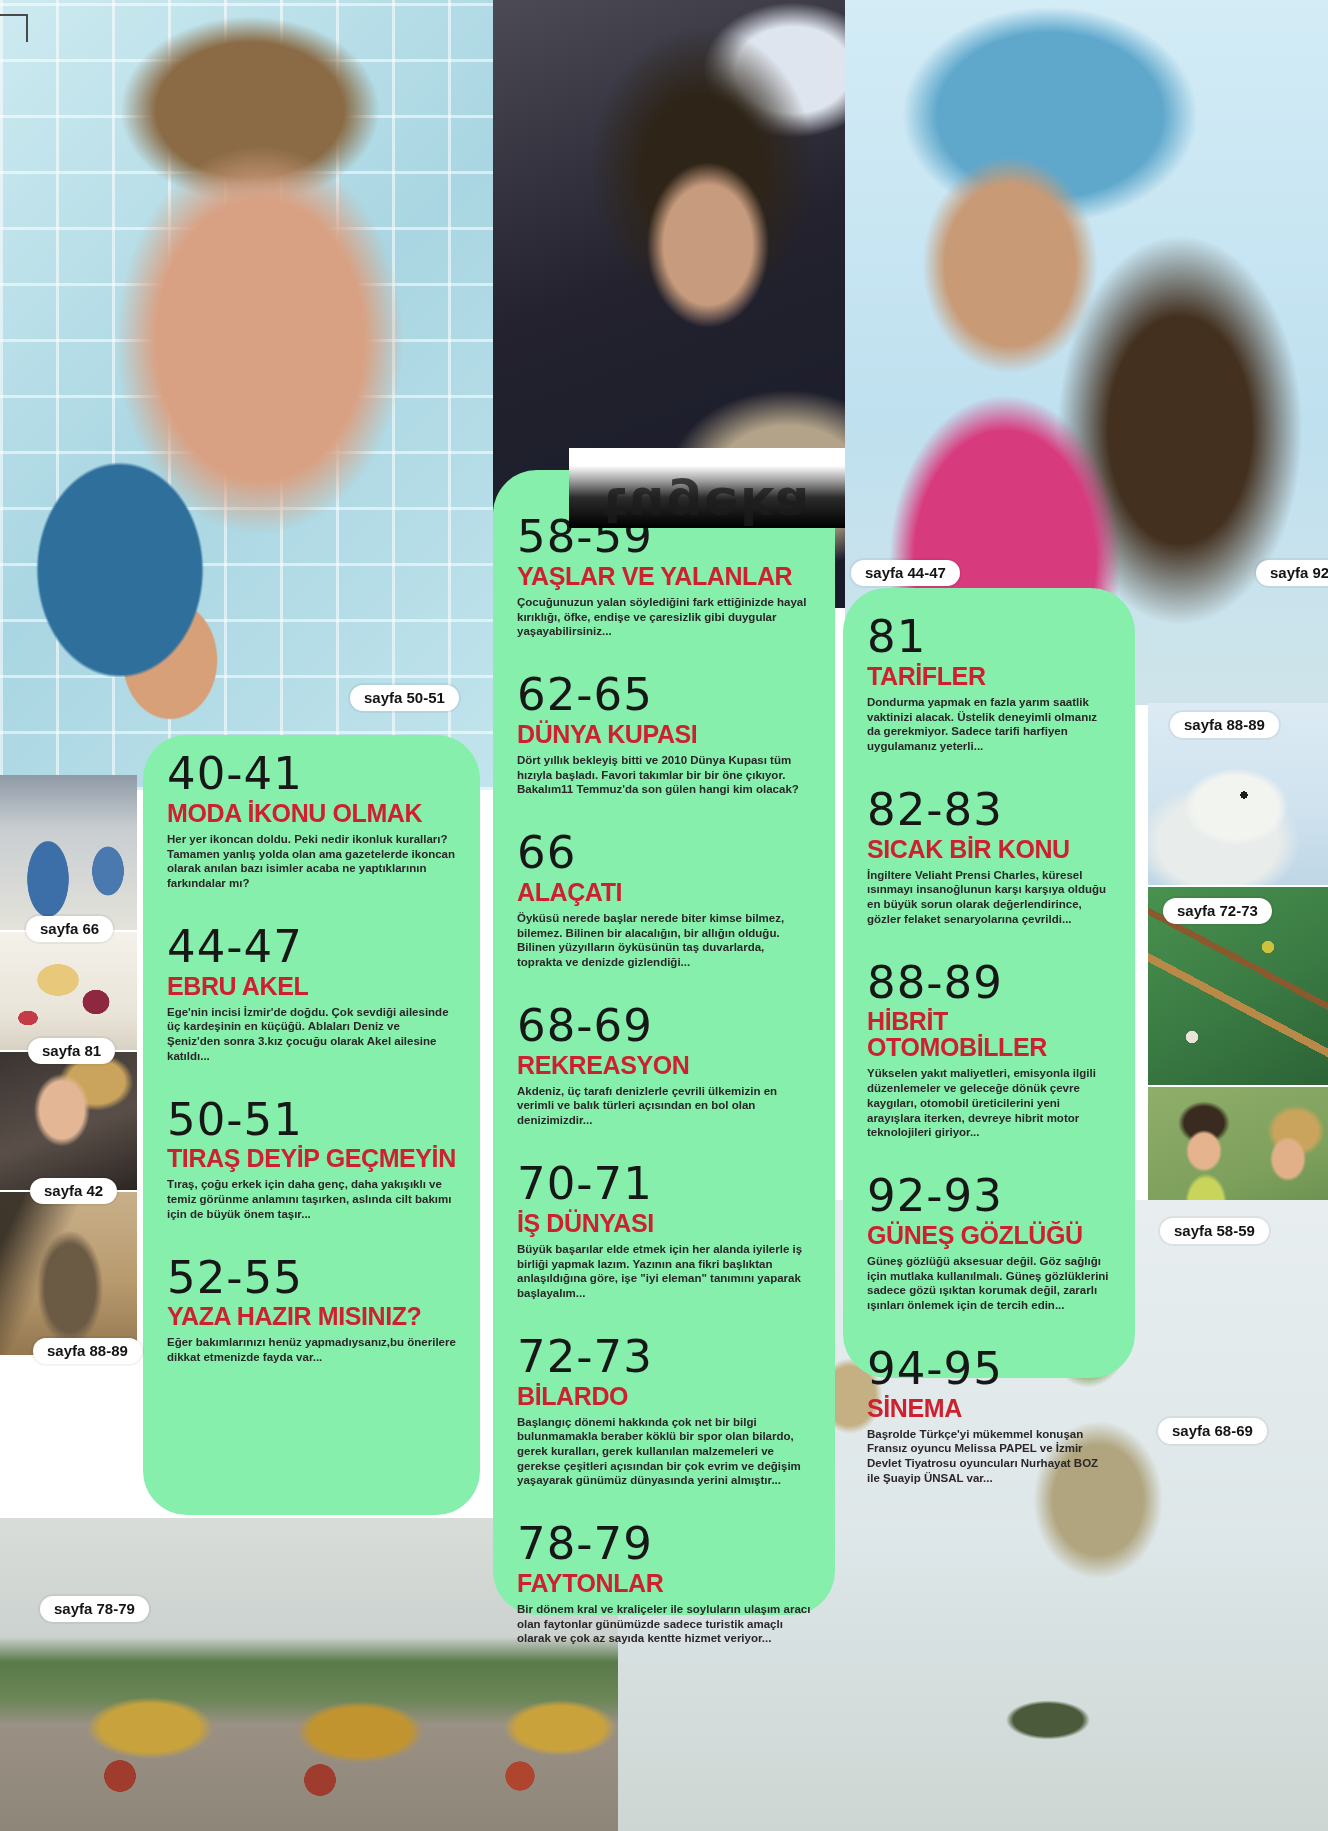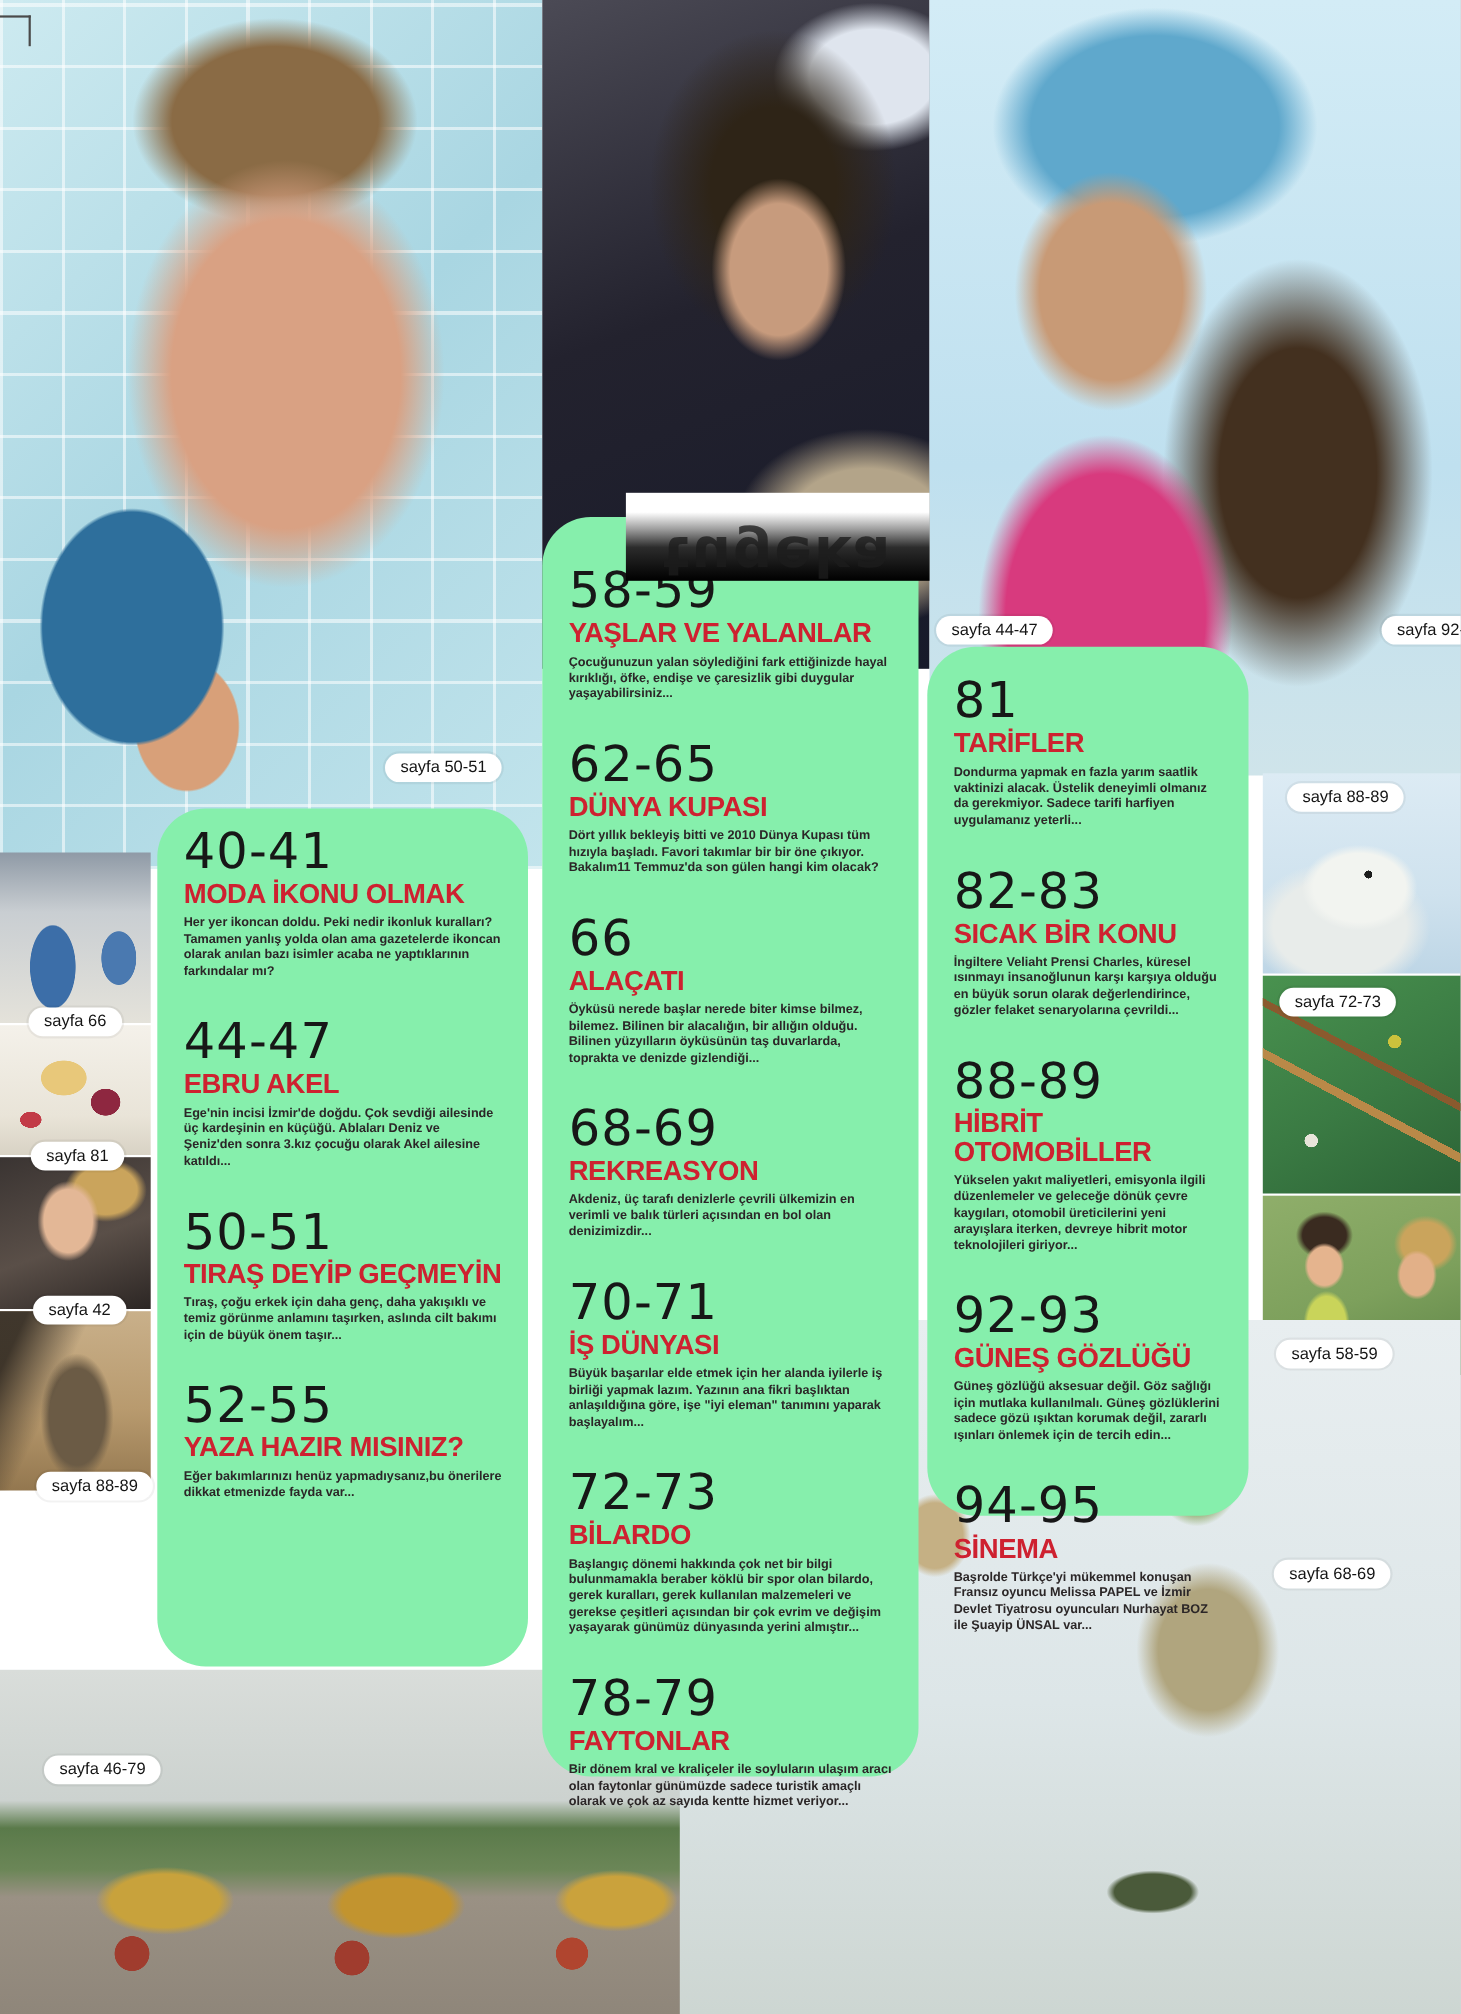--- a/index.html
+++ b/index.html
@@ -122,7 +122,7 @@
 
   
   .badge { position:absolute; z-index:40; background:#ffffff; color:#141414;
-    font-family:"Liberation Sans", sans-serif; font-size:15px; font-weight:400;
+    font-family:"Liberation Sans", sans-serif; font-size:15px; font-weight:700;
     padding:4px 14px 5px 14px; border-radius:16px; white-space:nowrap;
     box-shadow:0 0 0 2px rgba(0,0,0,0.05); }
   .b1  { left:350px;  top:685px; }

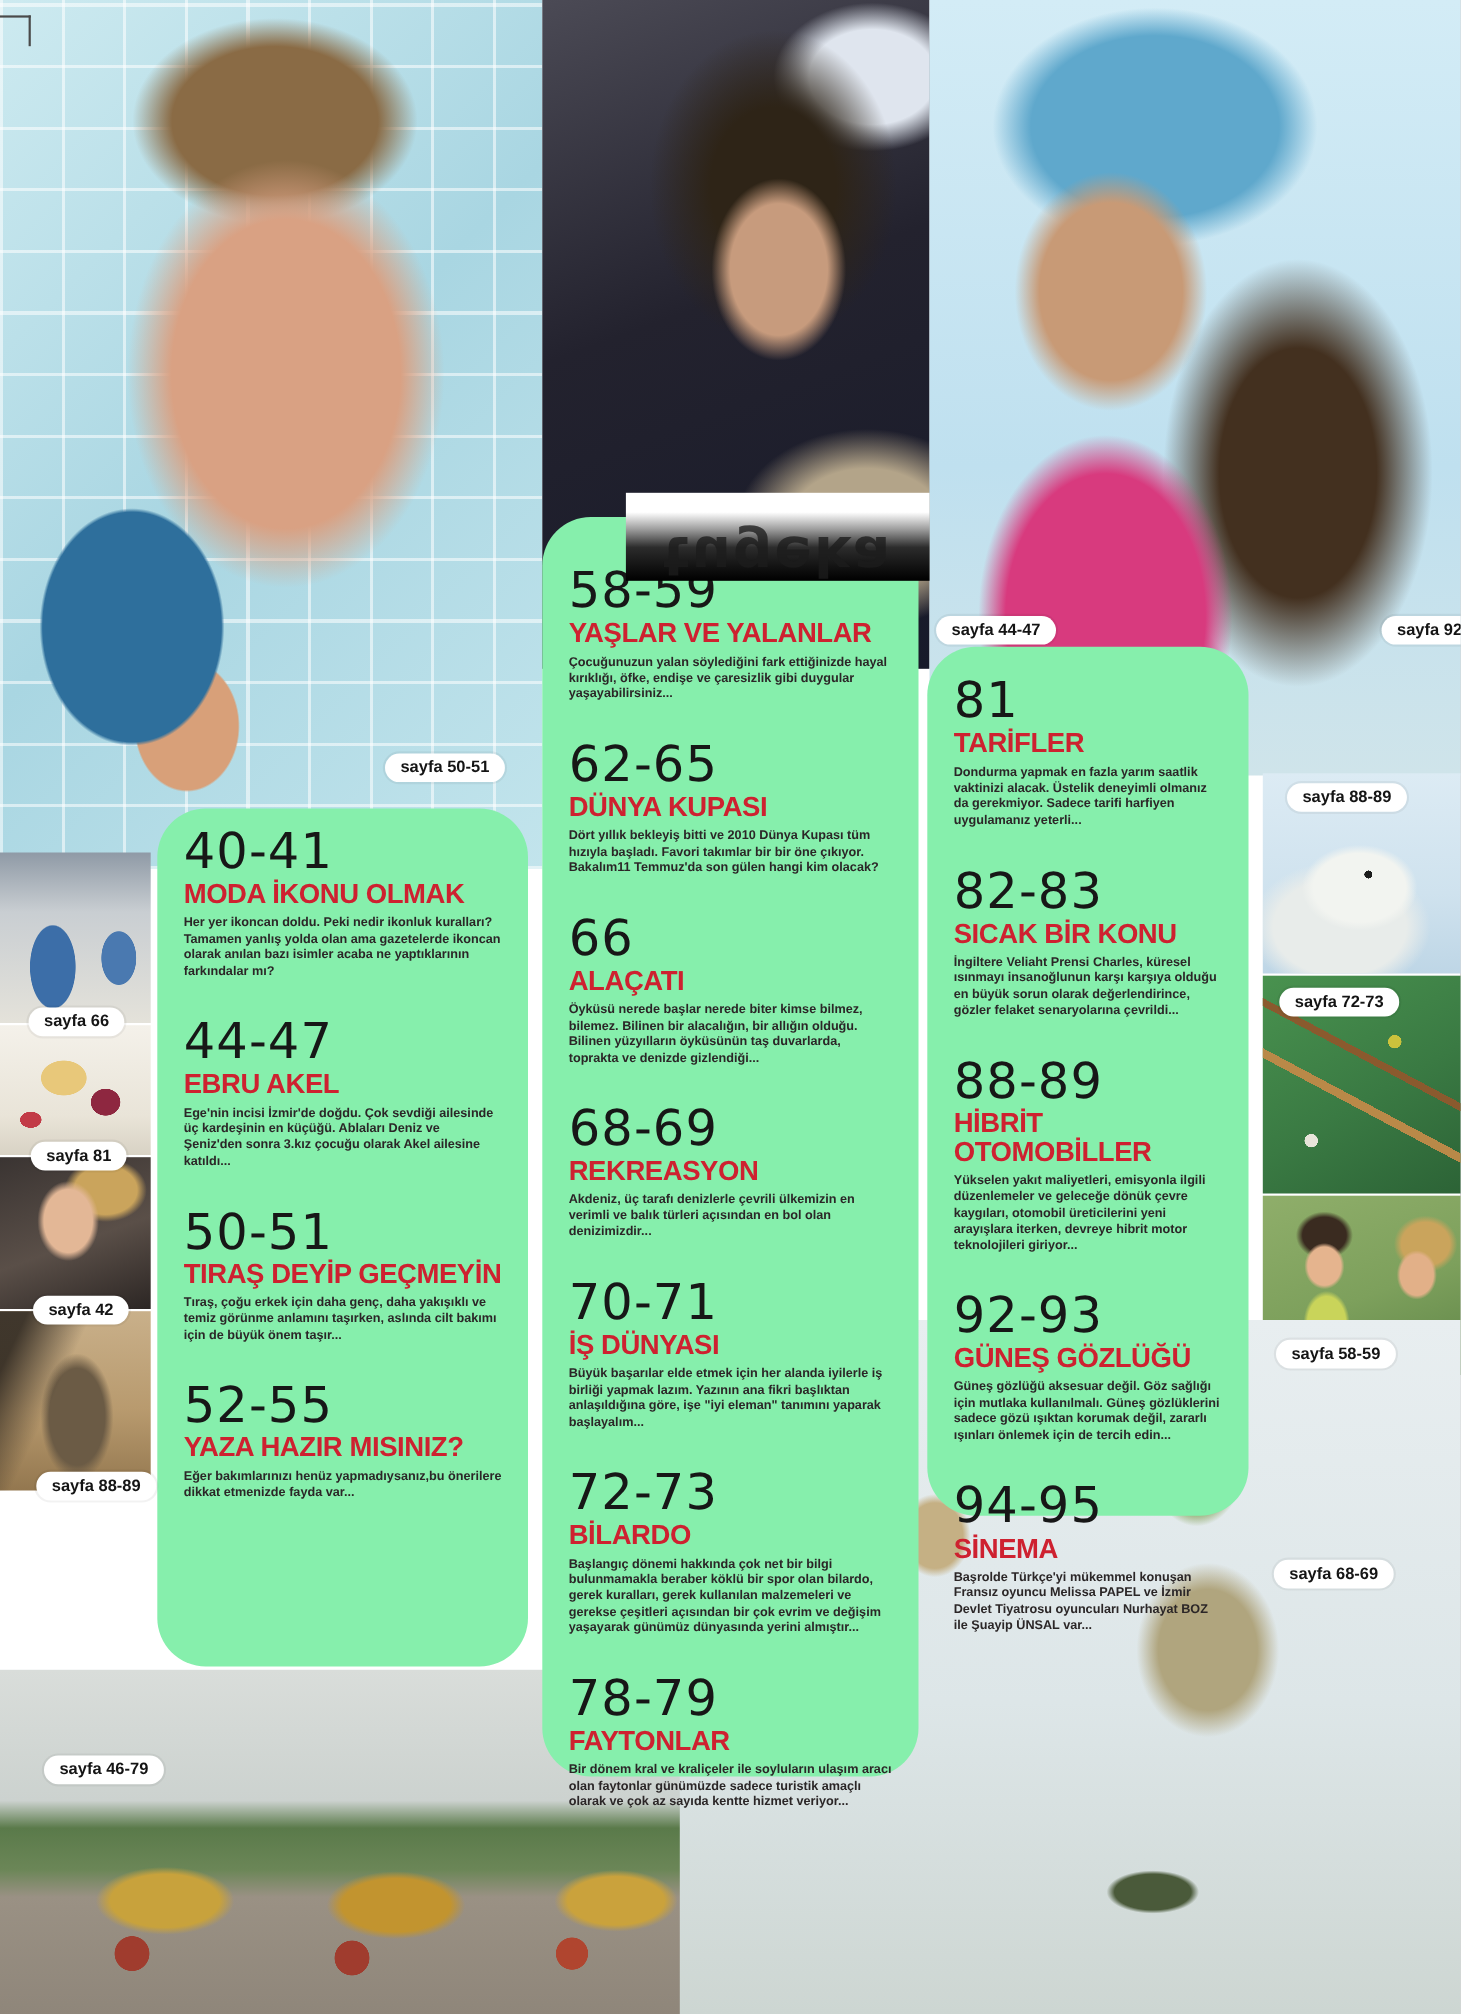--- a/index.html
+++ b/index.html
@@ -262,7 +262,7 @@
   <div class="badge b9">sayfa 58-59</div>
   <div class="badge b10">sayfa 88-89</div>
   <div class="badge b11">sayfa 68-69</div>
-  <div class="badge b12">sayfa 46-79</div>
+  <div class="badge b12">sayfa 78-79</div>
 
 </div>
 

